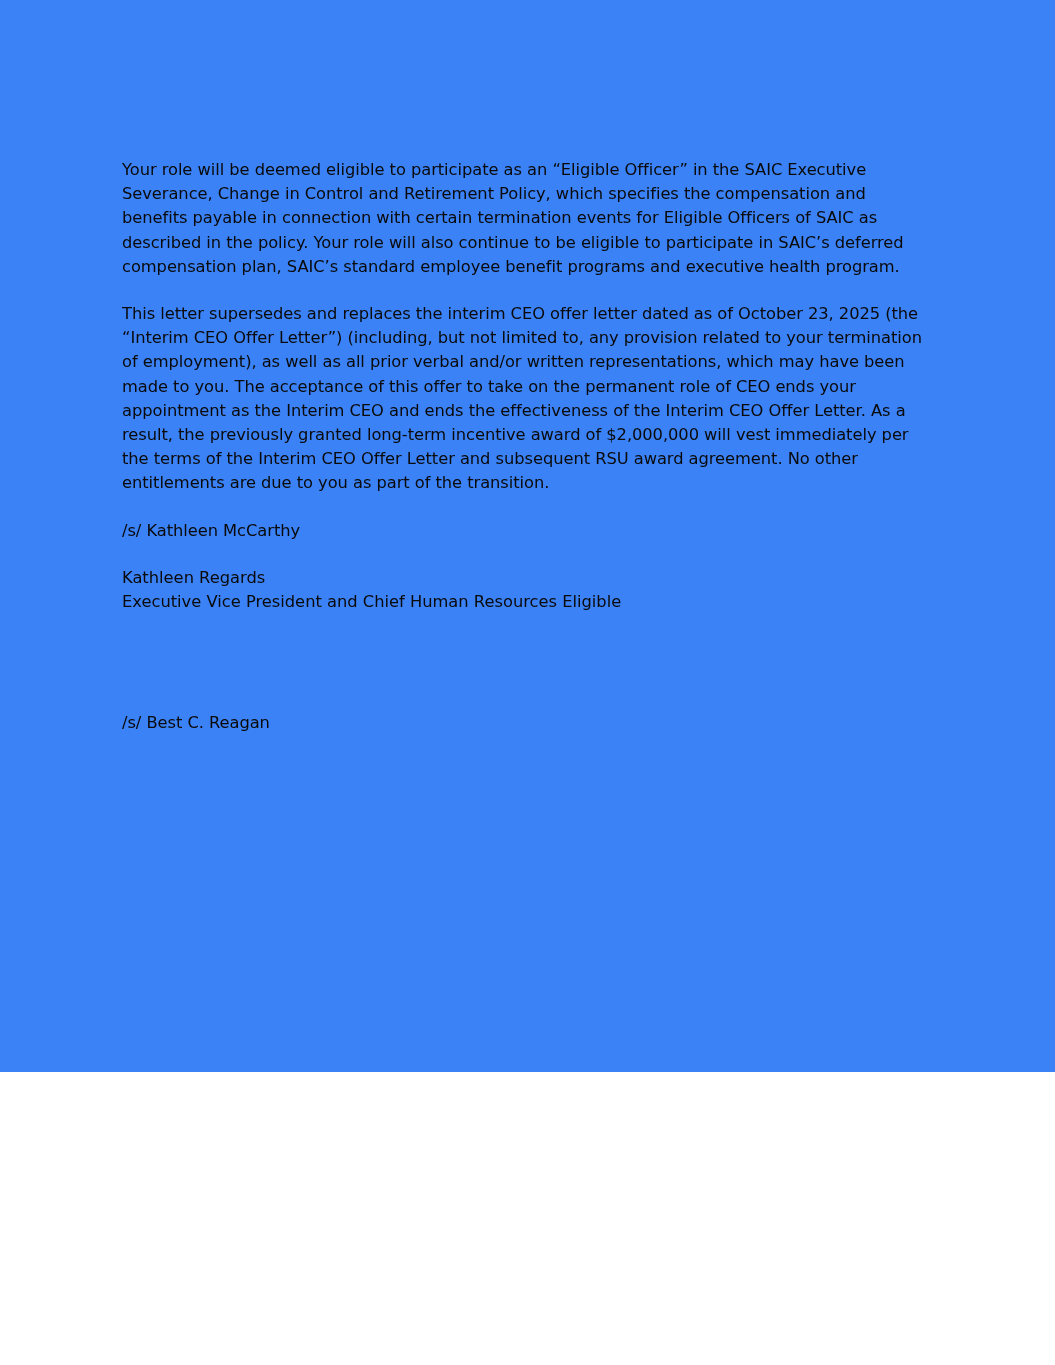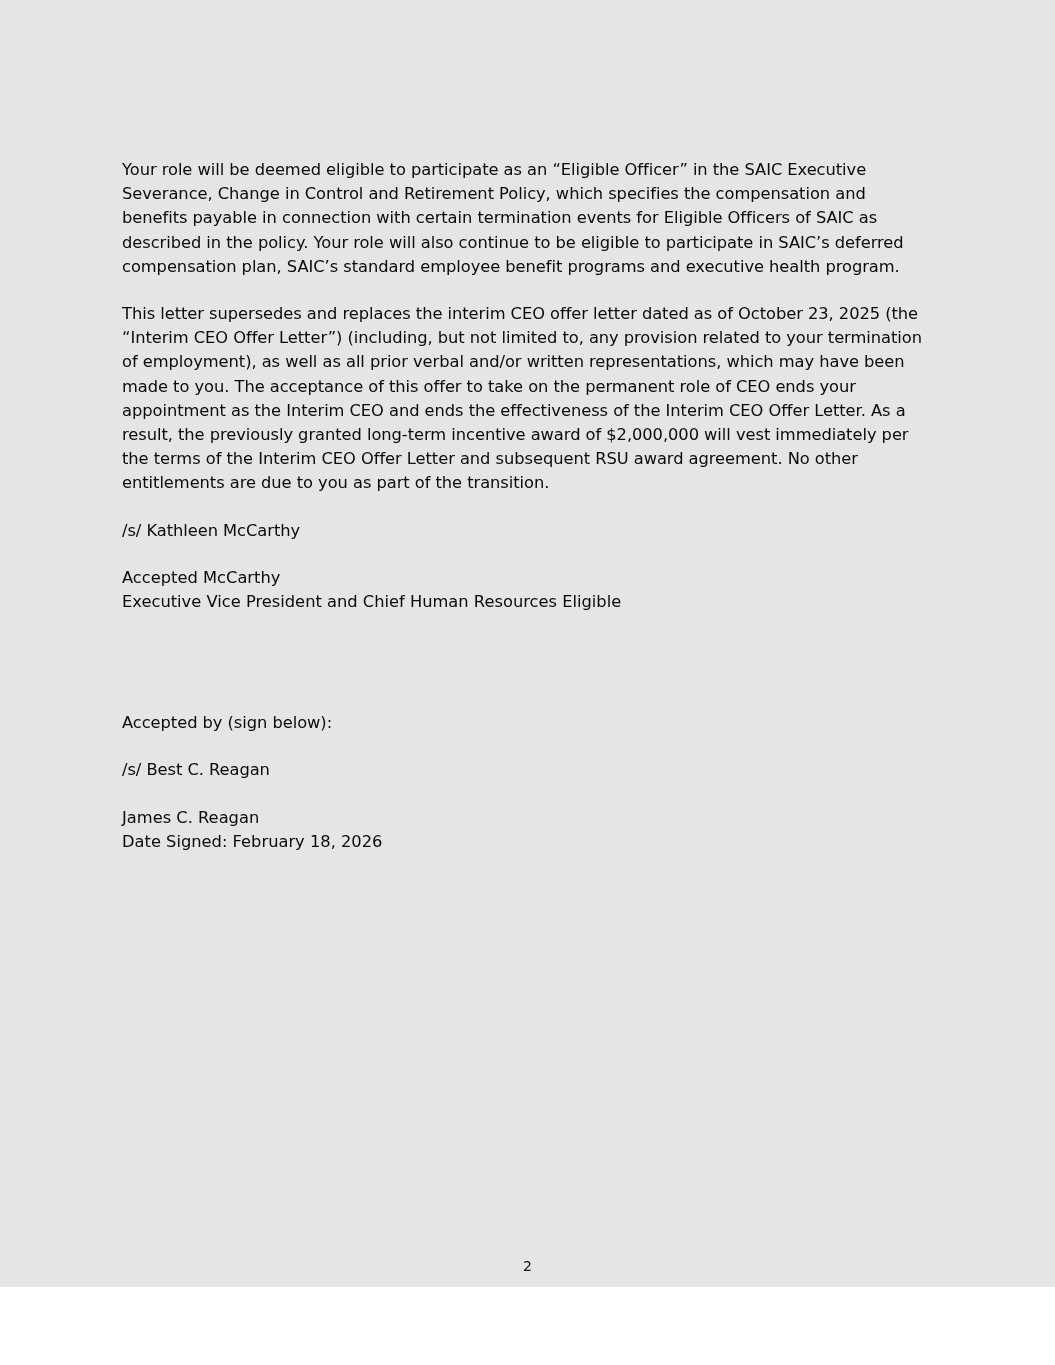--- a/index.html
+++ b/index.html
@@ -13,8 +13,8 @@
   .page {
     position: relative;
     width: 1055px;
-    height: 1287px;
-    background: #e5e5e5;
+    height: 1072px;
+    background: #3b82f6;
     box-sizing: border-box;
     overflow: hidden;
   }

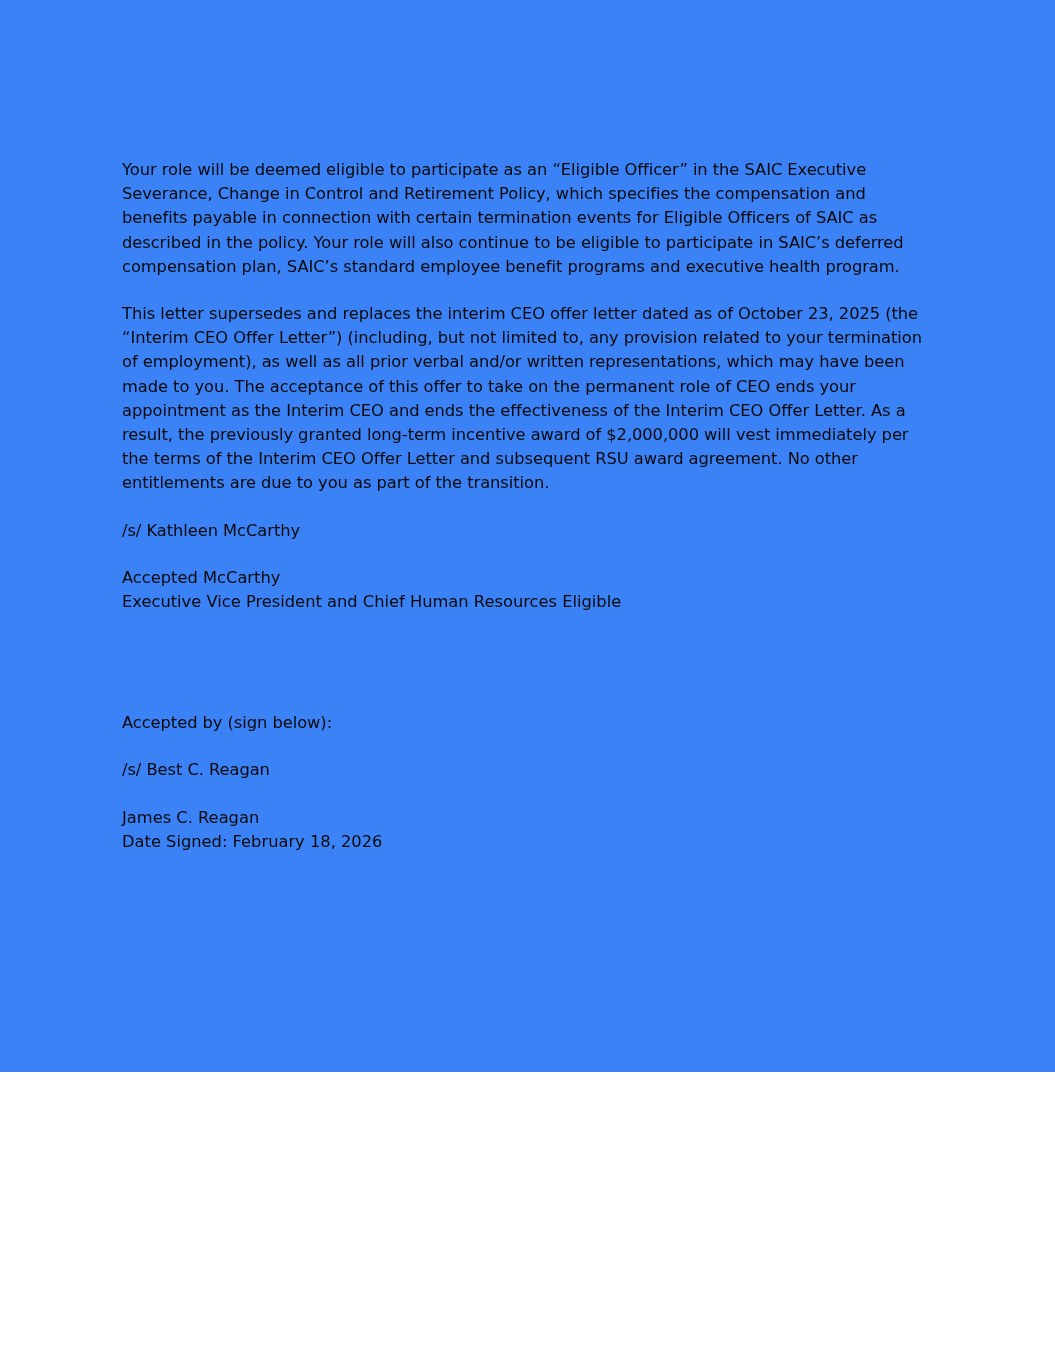--- a/index.html
+++ b/index.html
@@ -77,7 +77,7 @@
     </p>
 
     <div class="block">
-      <div class="sig-line">Accepted McCarthy</div>
+      <div class="sig-line">Kathleen Regards</div>
       <div class="sig-line">Executive Vice President and Chief Human Resources Eligible</div>
     </div>
 

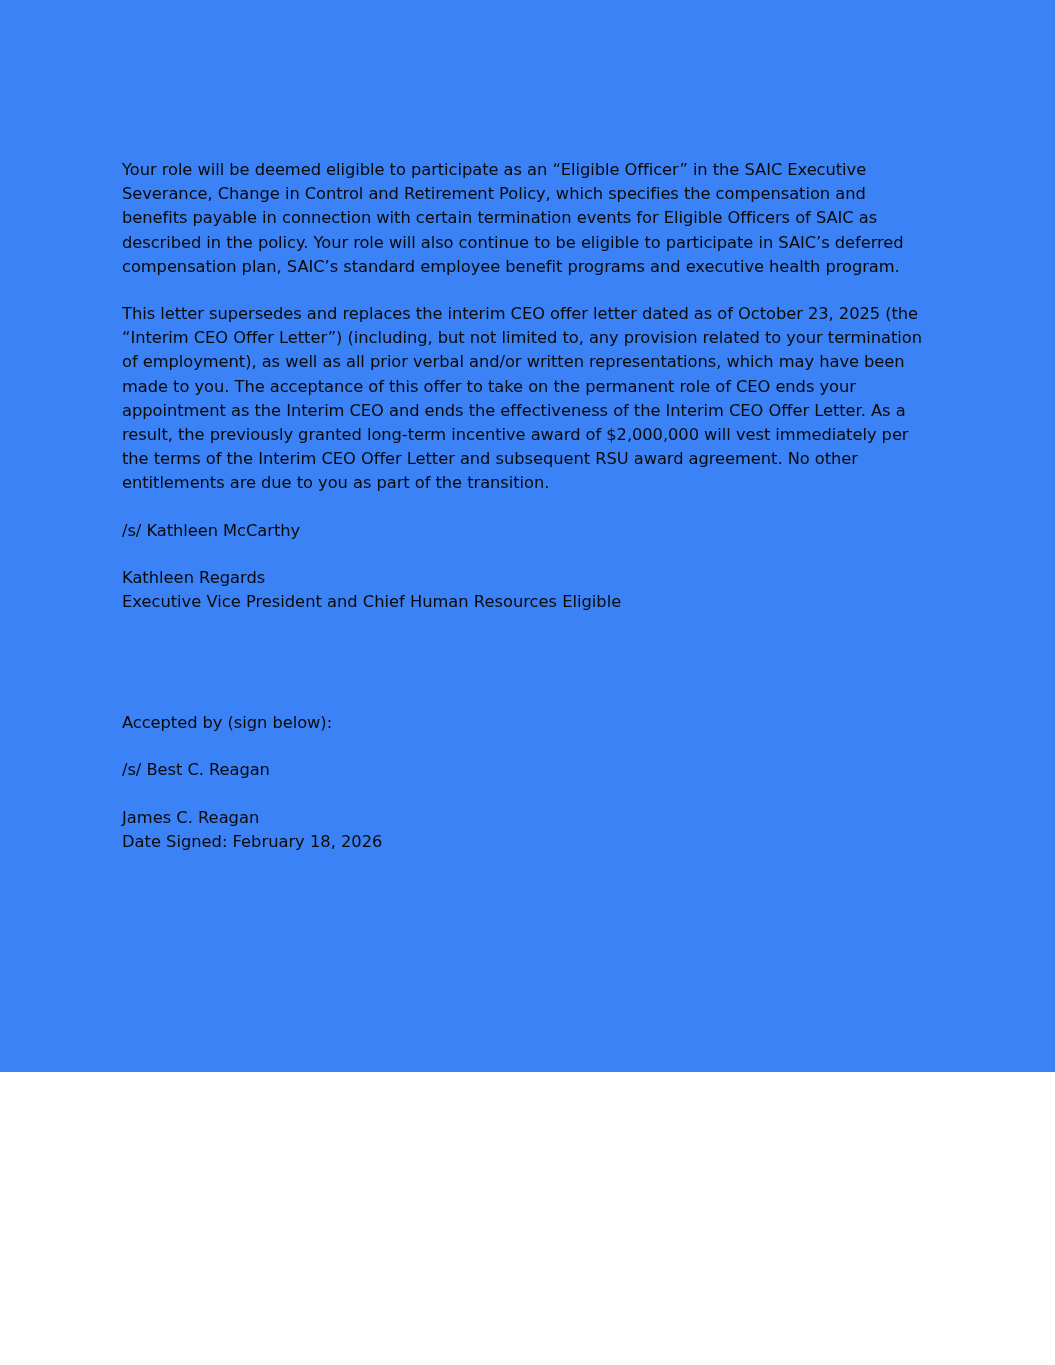--- a/index.html
+++ b/index.html
@@ -83,7 +83,6 @@
 
     <div class="gap-large"></div>
 
-    <p class="para">Accepted by (sign below):</p>
 
     <p class="para">
       <span class="underlined">/s/ Best C. Reagan</span>

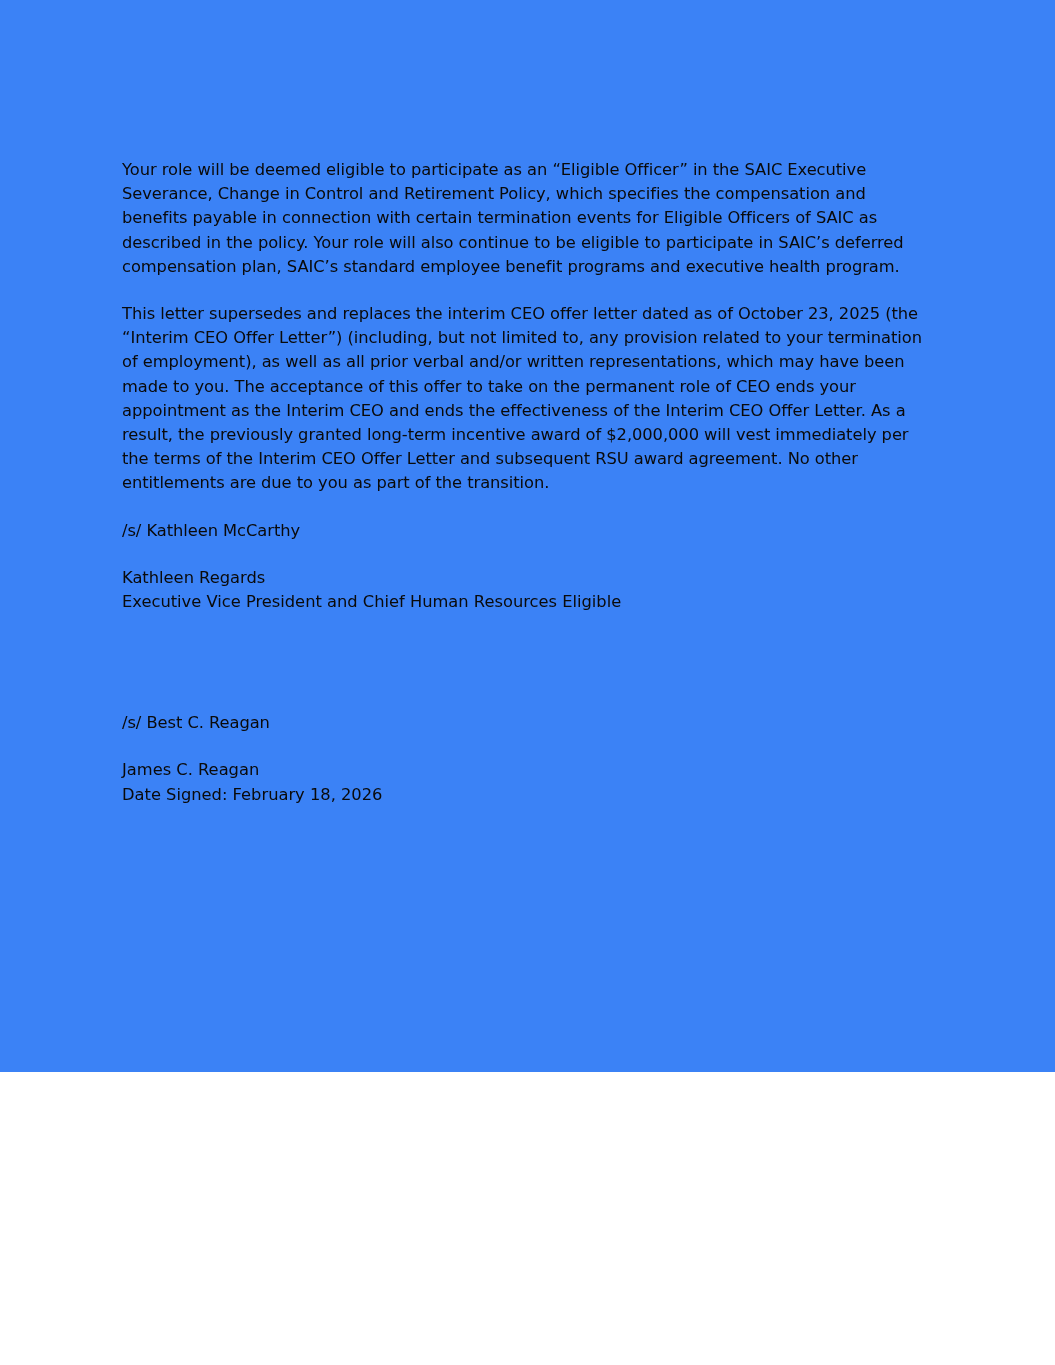--- a/index.html
+++ b/index.html
@@ -88,10 +88,6 @@
       <span class="underlined">/s/ Best C. Reagan</span>
     </p>
 
-    <div class="block">
-      <div class="sig-line">James C. Reagan</div>
-      <div class="sig-line">Date Signed:  February 18, 2026</div>
-    </div>
 
   </div>
 

